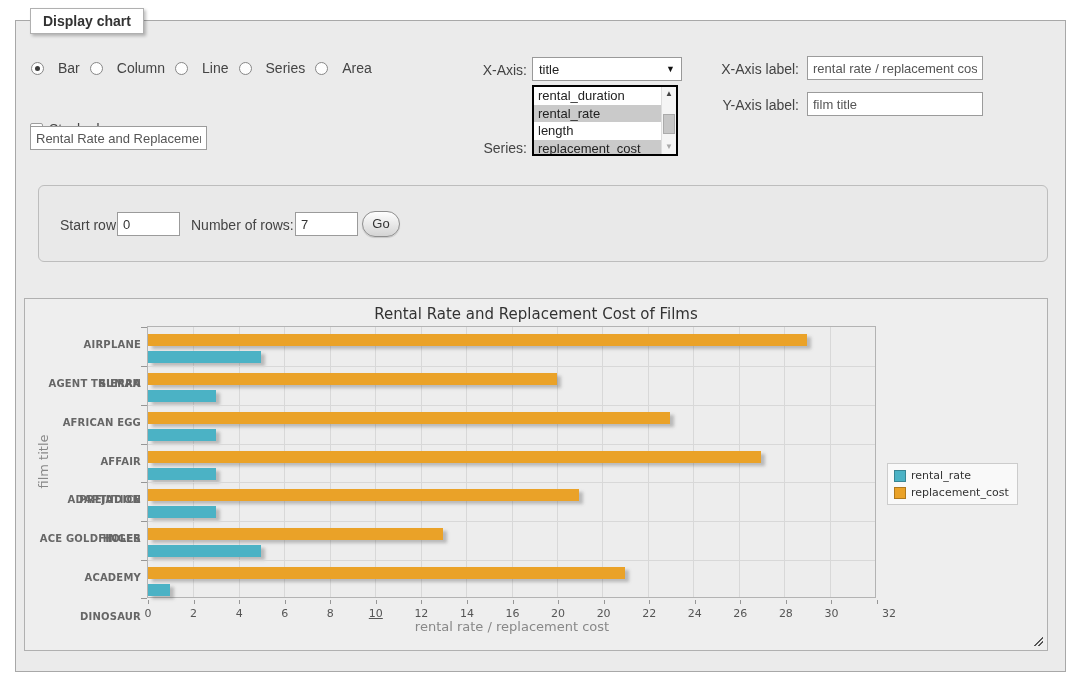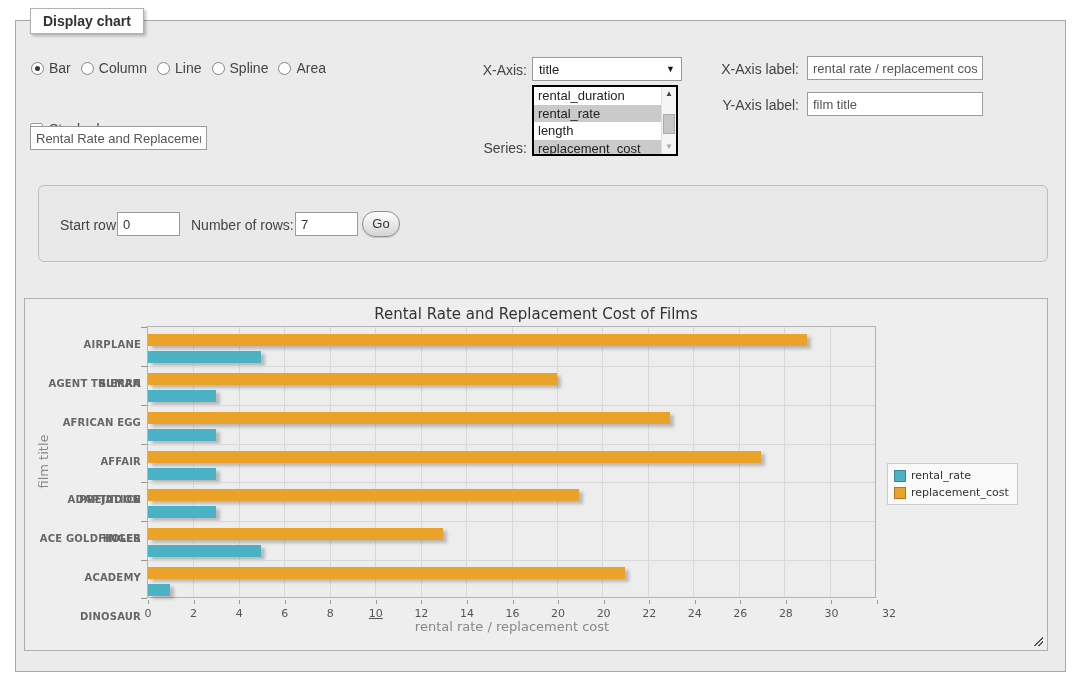--- a/index.html
+++ b/index.html
@@ -14,7 +14,7 @@
 
   
   .radio-row { position:absolute; left:15px; top:37px; display:flex; align-items:center; gap:10px; height:20px; }
-  .radio-item { display:flex; align-items:center; gap:5px; cursor:default; }
+  .radio-item { display:flex; align-items:center; gap:14px; cursor:default; }
   .radio { width:13px; height:13px; border:1px solid #878787; border-radius:50%; background:#fdfdfd; position:relative; display:inline-block; }
   .radio.on::after { content:""; position:absolute; left:3px; top:3px; width:5px; height:5px; border-radius:50%; background:#3b3b3b; }
   .radio-label { font-size:14px; color:#444; }

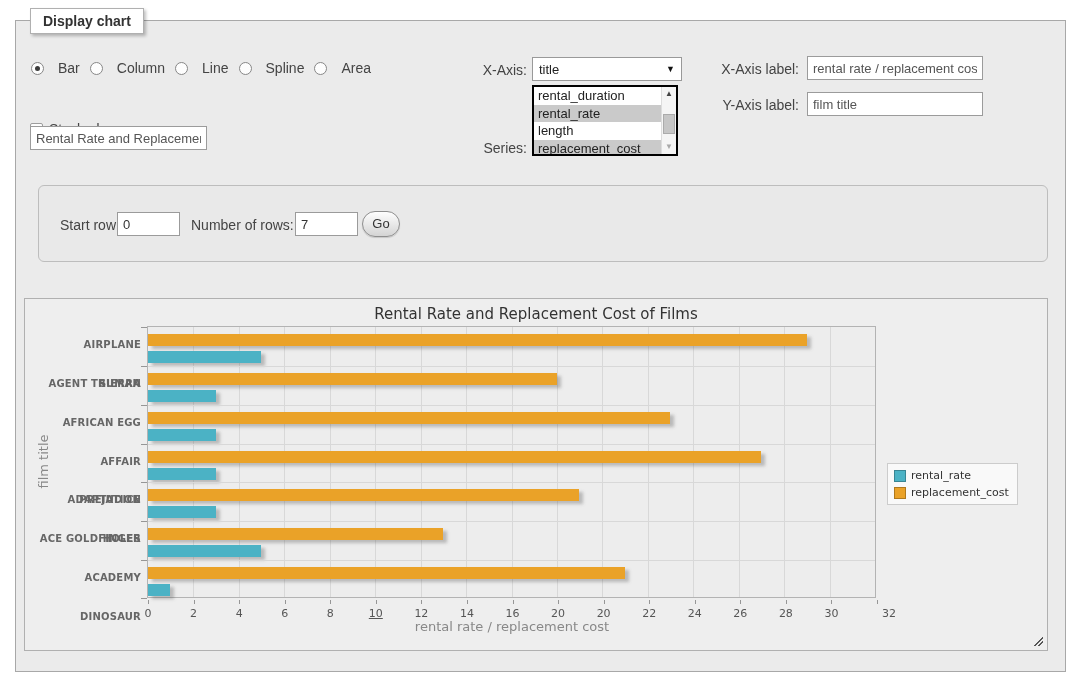--- a/index.html
+++ b/index.html
@@ -86,7 +86,7 @@
       </span>
       <span class="radio-item">
         <span class="radio"></span>
-        <span class="radio-label">Spline</span>
+        <span class="radio-label">Series</span>
       </span>
       <span class="radio-item">
         <span class="radio"></span>

